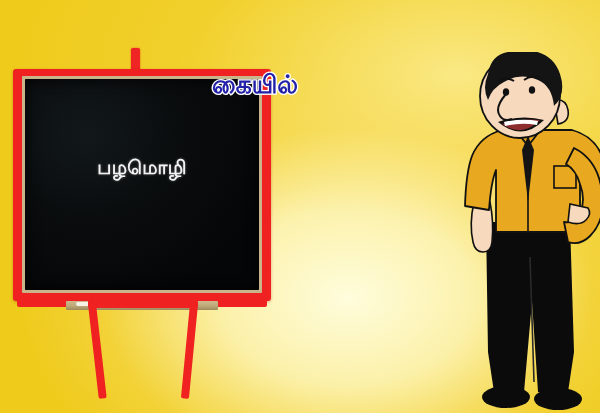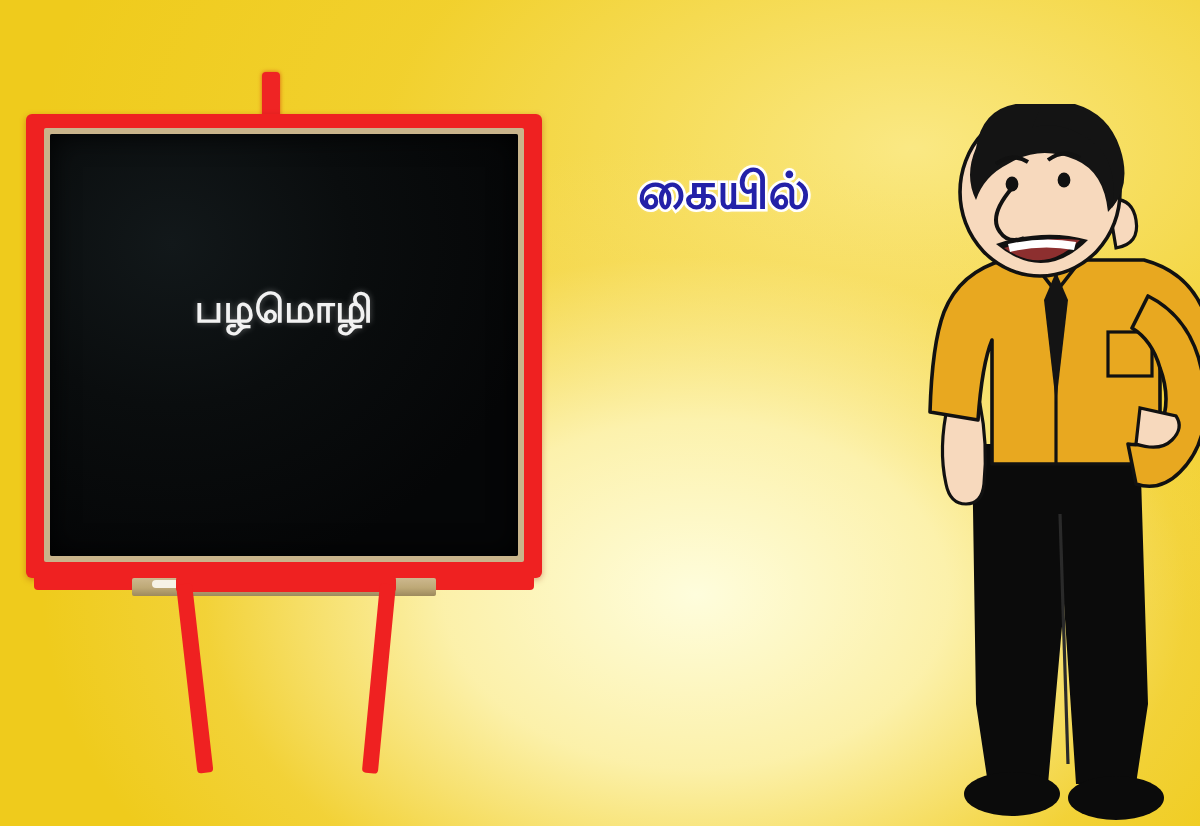--- a/index.html
+++ b/index.html
@@ -118,9 +118,8 @@
   
   .proverb {
     position: absolute;
-    left: 212px; top: 84px;
+    left: 212px; top: 72px;
     width: 300px;
-    text-align: center;
     z-index: 6;
   }
   .proverb-line {

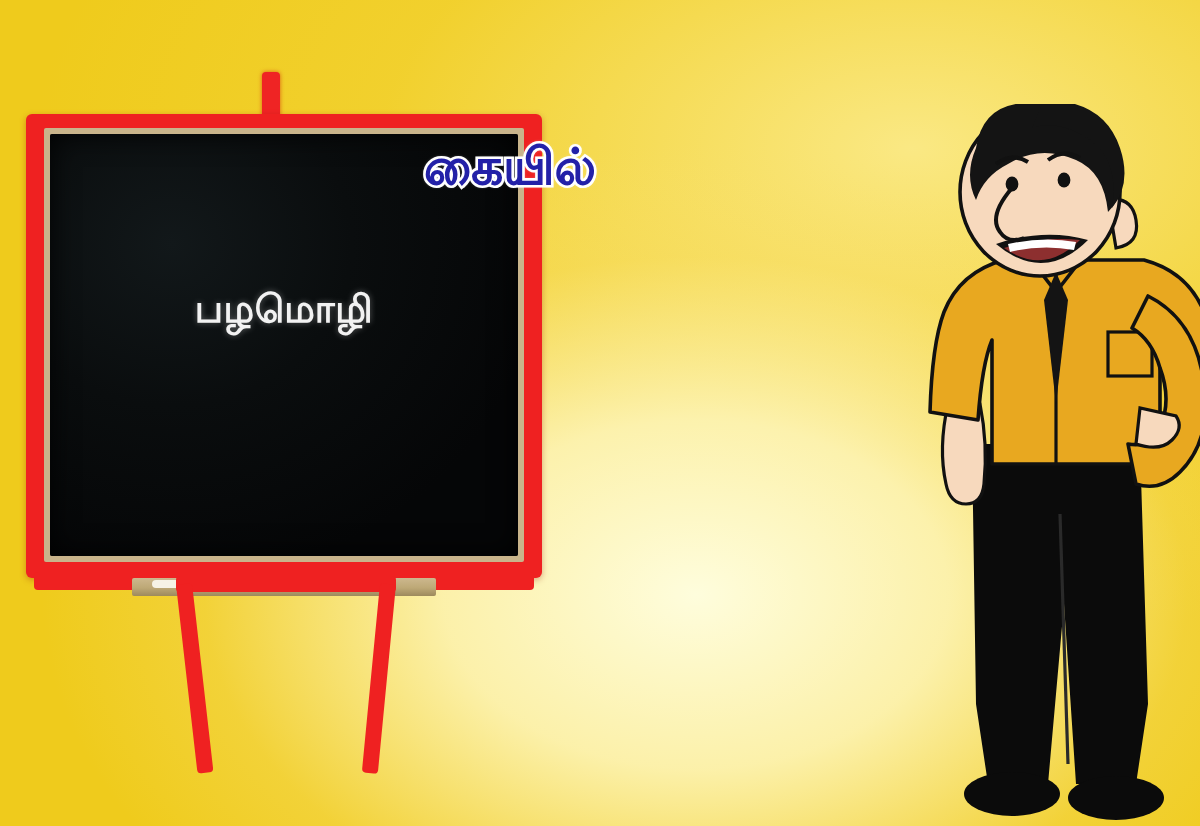--- a/index.html
+++ b/index.html
@@ -30,7 +30,7 @@
   }
 
   
-  .easel { position: absolute; left: 0; top: 0; width: 300px; height: 313px; }
+  .easel { position: absolute; left: 0; top: 12px; width: 300px; height: 313px; }
 
   .easel-top-post {
     position: absolute;

